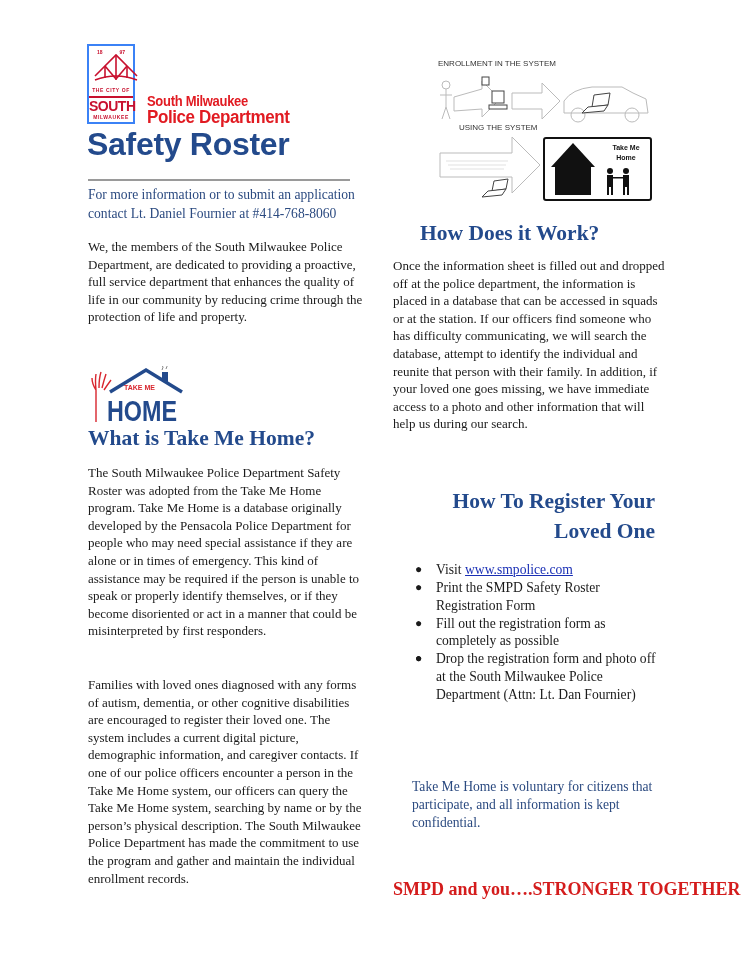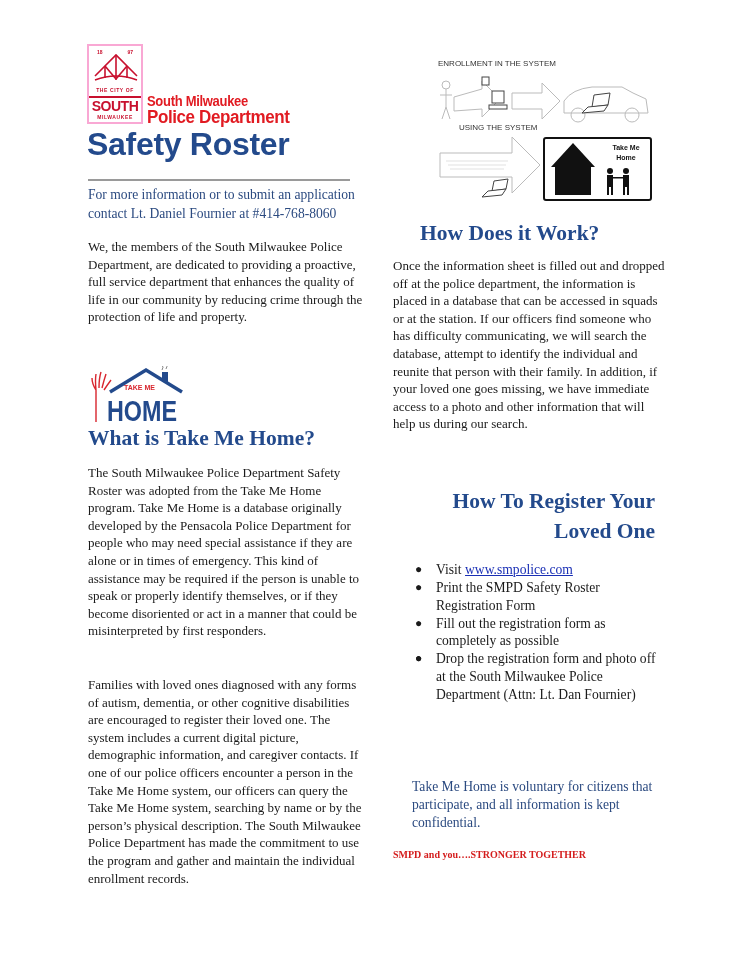--- a/index.html
+++ b/index.html
@@ -7,7 +7,7 @@
     .abs { position: absolute; }
 
     
-    #logo { left: 87px; top: 44px; width: 56px; height: 80px; border: 2px solid #f9a8d4; box-sizing: border-box; }
+    #logo { left: 87px; top: 44px; width: 48px; height: 80px; border: 2px solid #3b82f6; box-sizing: border-box; }
     #logo .yr { position:absolute; top:3px; font: bold 5px "Liberation Sans", sans-serif; color:#c8102e; }
     #logo .cityof { position:absolute; left:0; right:0; top:41px; text-align:center; font: bold 5px "Liberation Sans", sans-serif; color:#c8102e; letter-spacing:0.6px; }
     #logo .sep { position:absolute; left:0; right:0; top:50px; height:2px; background:#c8102e; }

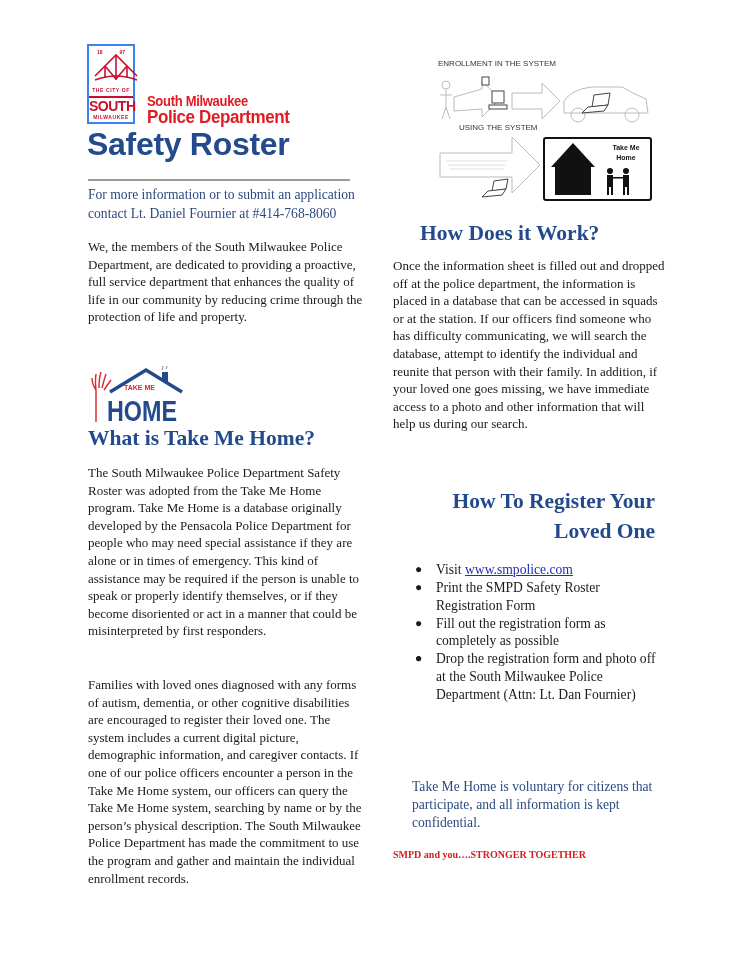--- a/index.html
+++ b/index.html
@@ -53,7 +53,7 @@
     #register-list a { color: #1a2fb5; text-decoration: underline; }
 
     #voluntary { left: 393px; top: 778px; width: 265px; font-size: 13.6px; line-height: 17.8px; color: #2b4a80; margin-left: 19px; }
-    #stronger { left: 393px; top: 849px; font-size: 10px; font-weight: bold; color: #d41c1c; }
+    #stronger { left: 393px; top: 879px; font-size: 18px; font-weight: bold; color: #d41c1c; }
   </style>
 </head>
 <body>

